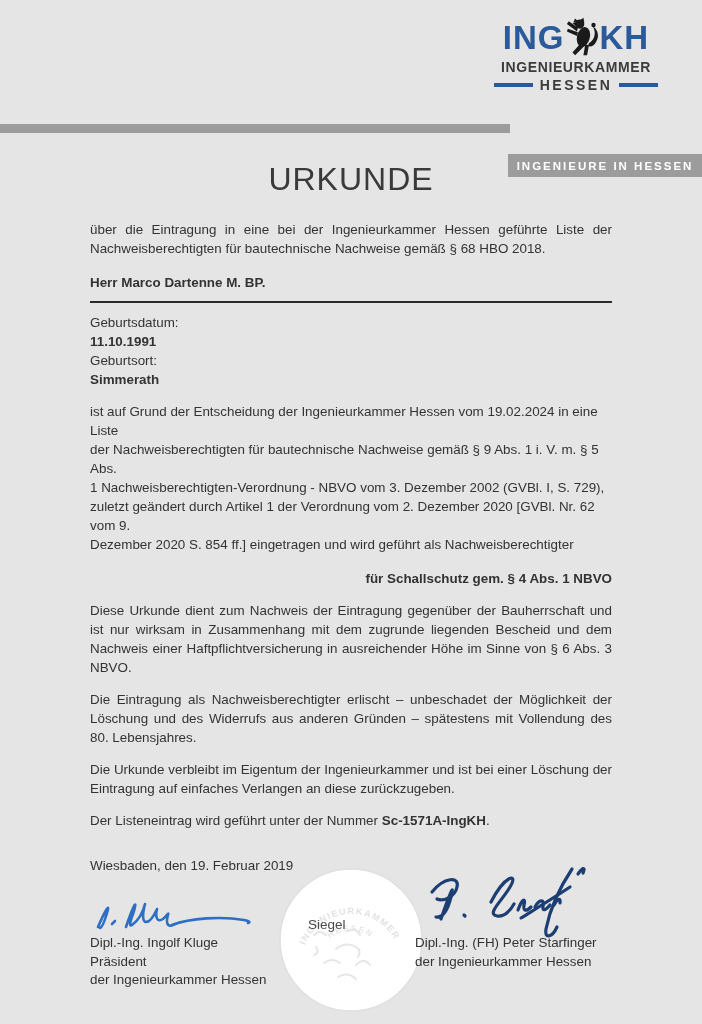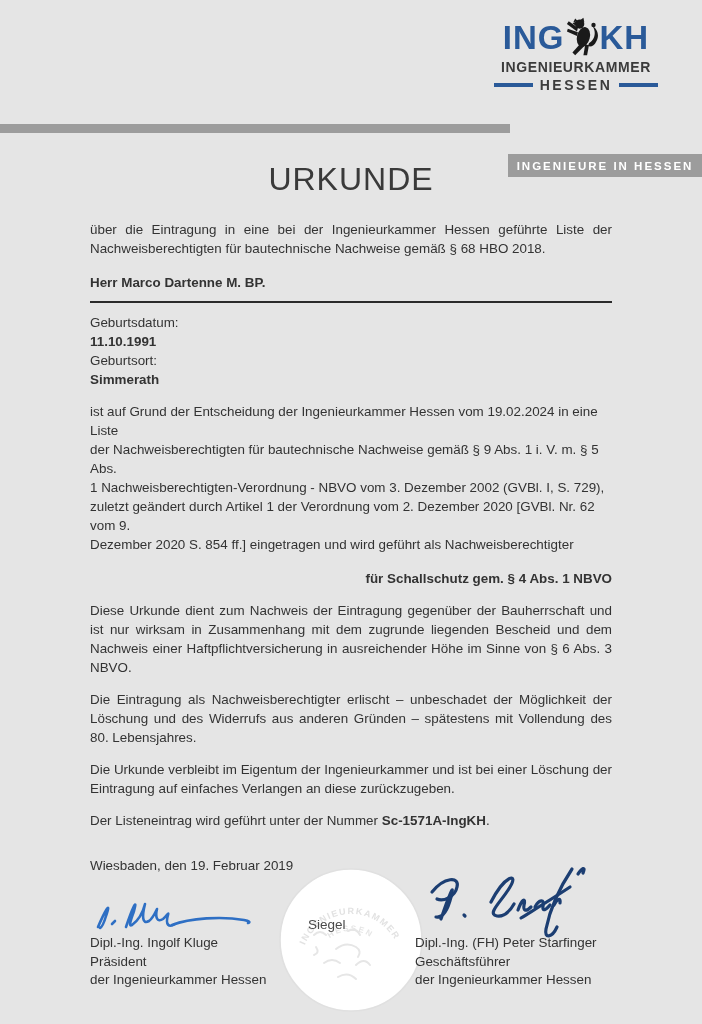--- a/index.html
+++ b/index.html
@@ -180,7 +180,6 @@
       </div>
       <div class="sig-block right">
         <div>Dipl.-Ing. (FH) Peter Starfinger</div>
-        <div>Geschäftsführer</div>
         <div>der Ingenieurkammer Hessen</div>
       </div>
 

